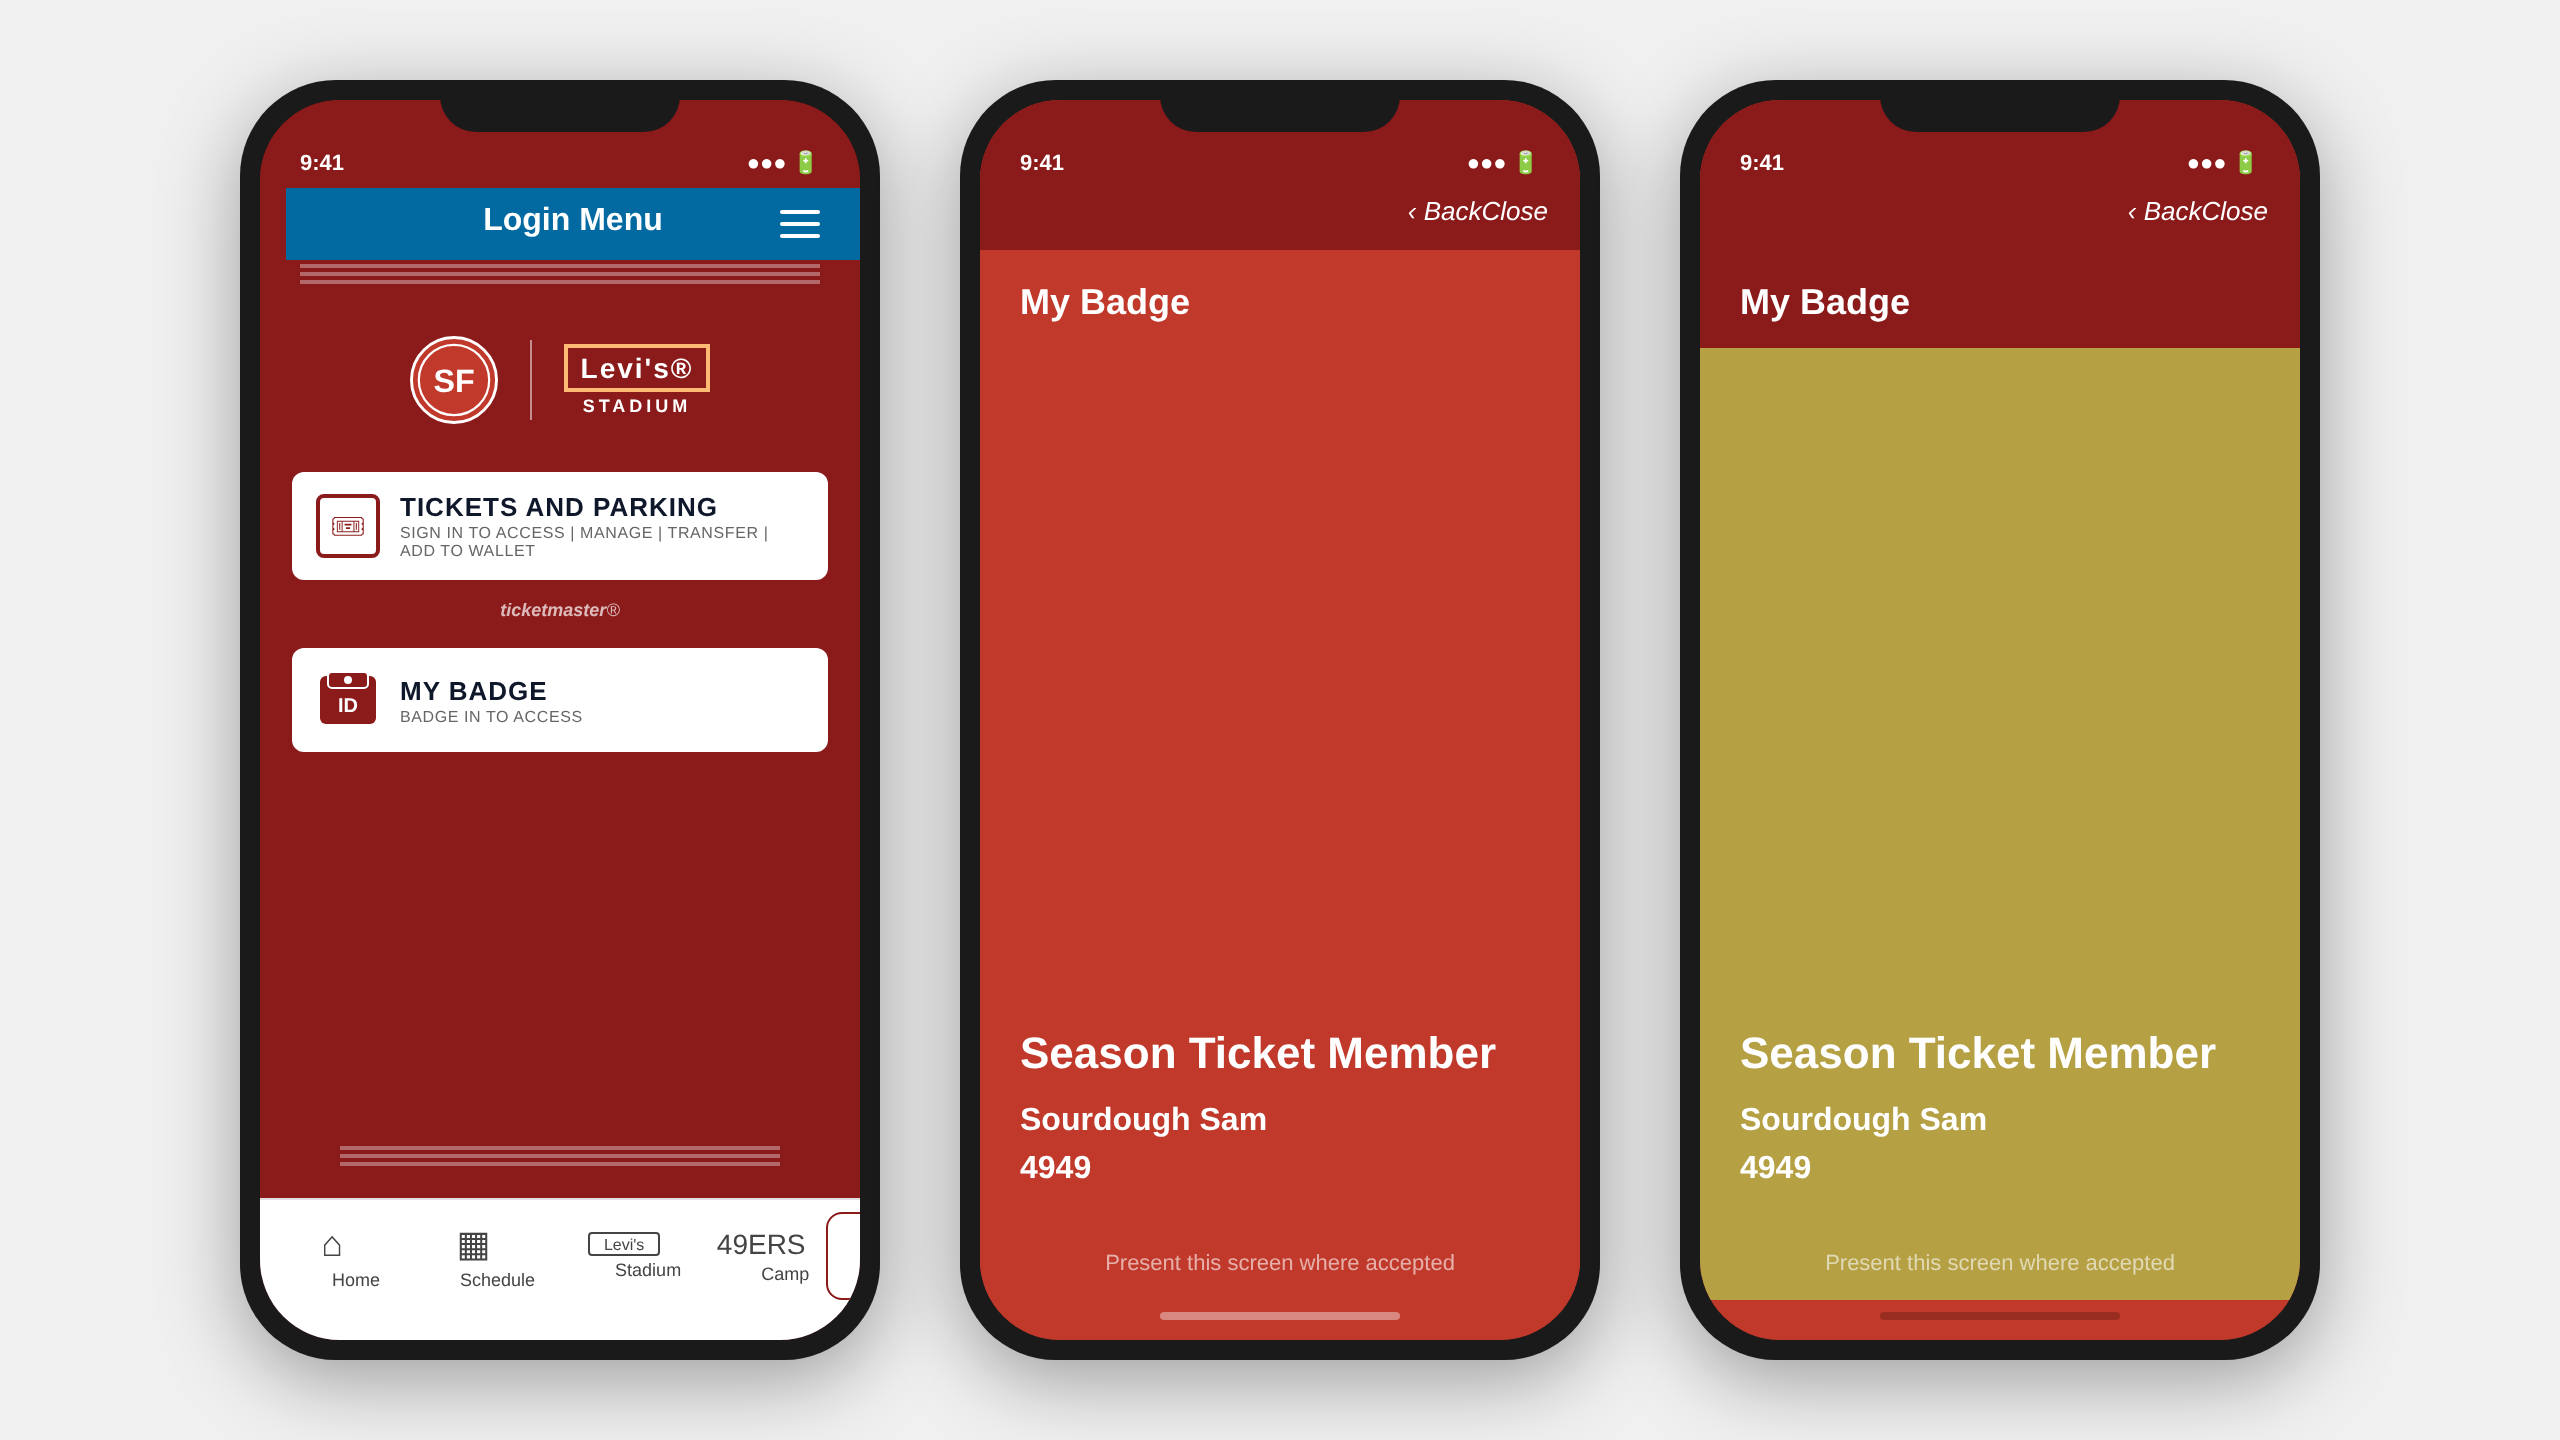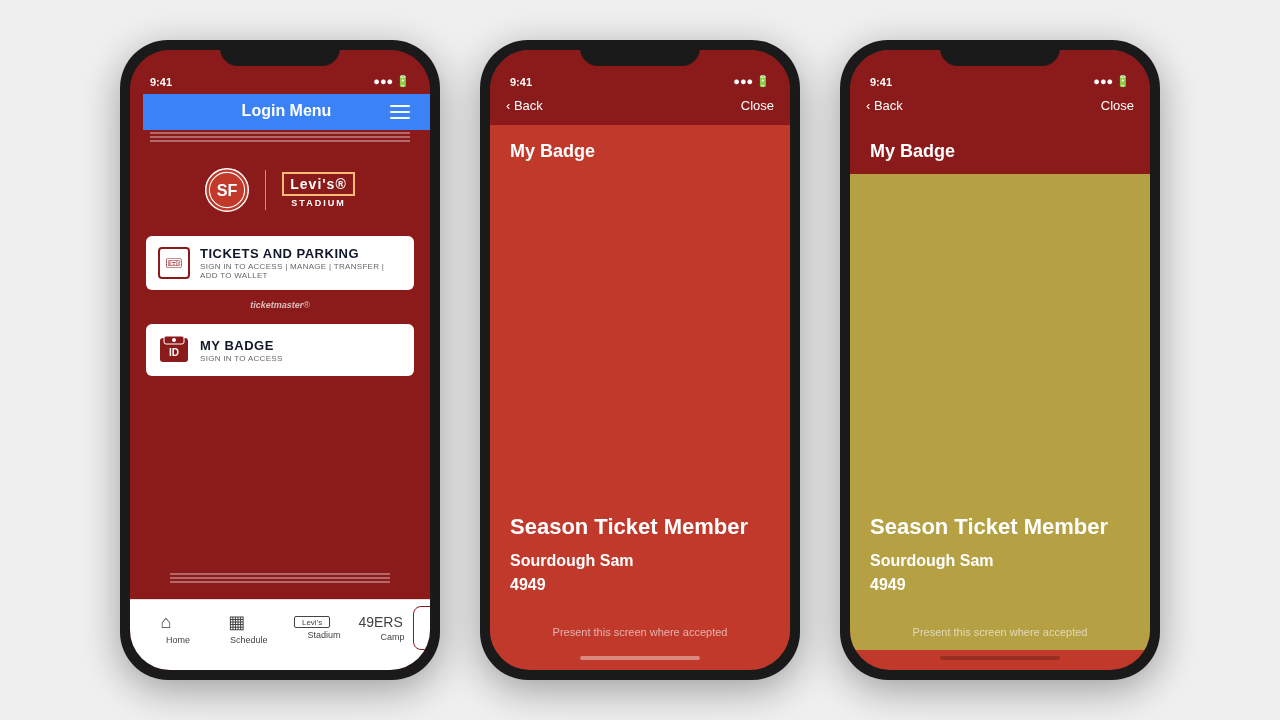--- a/index.html
+++ b/index.html
@@ -62,7 +62,7 @@
     .phone1 .status-bar { background: #8b1a1a; color: white; }
     .phone1 .phone-inner { background: #8b1a1a; }
     .phone1-header {
-      background: #3b82f6;
+      background: #0369a1;
       display: flex;
       justify-content: center;
       align-items: center;

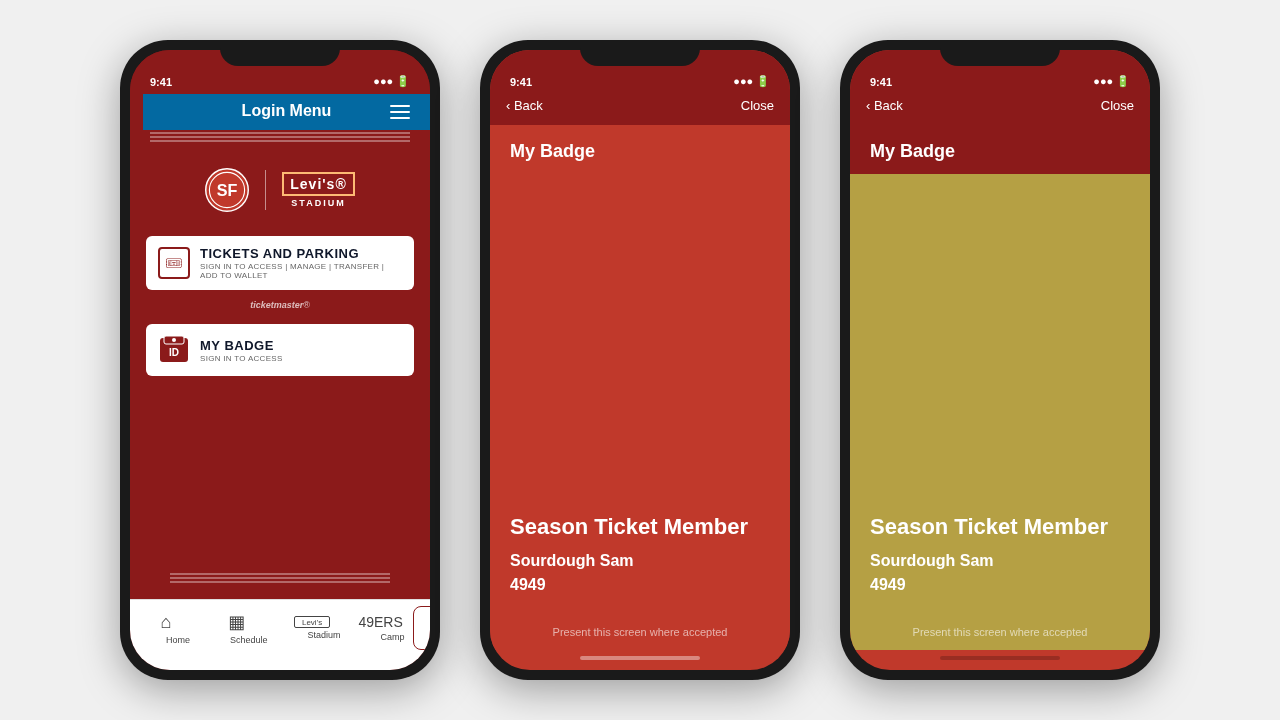--- a/index.html
+++ b/index.html
@@ -210,9 +210,10 @@
 
     .badge-header {
       display: flex;
-      justify-content: space-between;
+      justify-content: flex-end;
       align-items: center;
       padding: 4px 16px 12px;
+      font-style: italic;
     }
     .badge-header-red { background: #8b1a1a; }
     .back-btn {

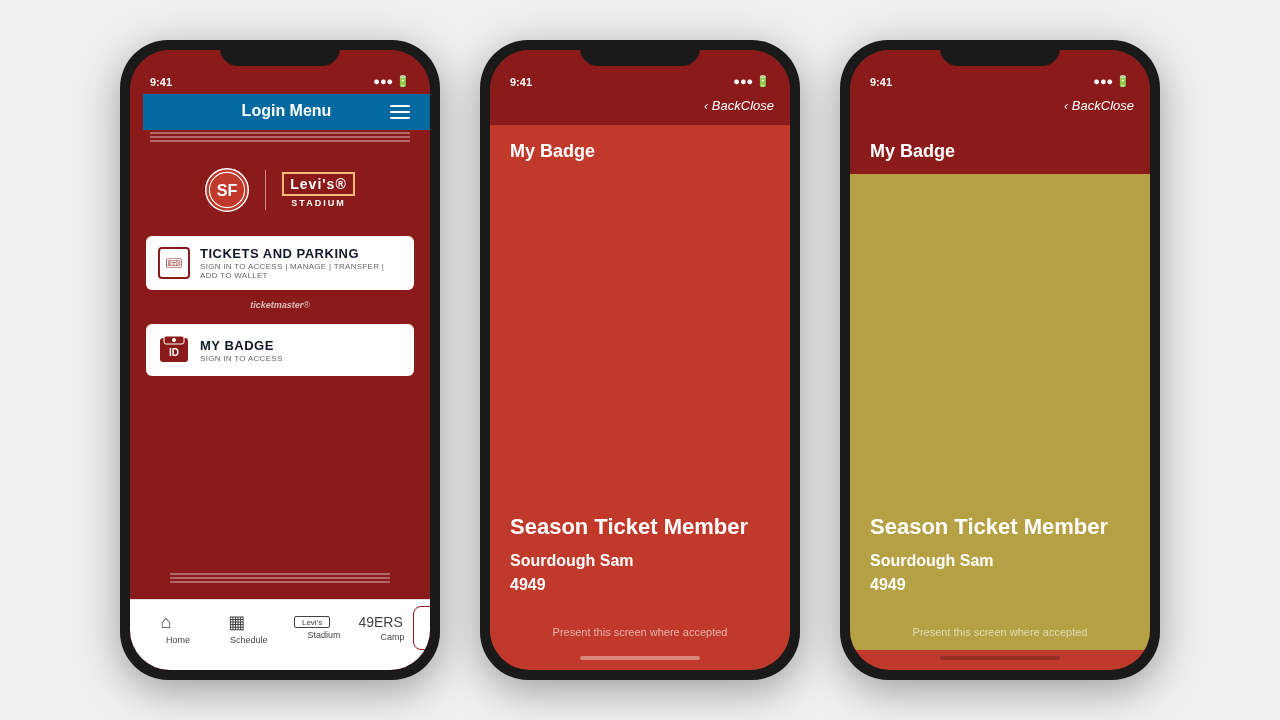--- a/index.html
+++ b/index.html
@@ -375,7 +375,7 @@
         </div>
         <div class="card-content">
           <div class="card-title">MY BADGE</div>
-          <div class="card-subtitle">SIGN IN TO ACCESS</div>
+          <div class="card-subtitle">BADGE IN TO ACCESS</div>
         </div>
       </div>
     </div>

